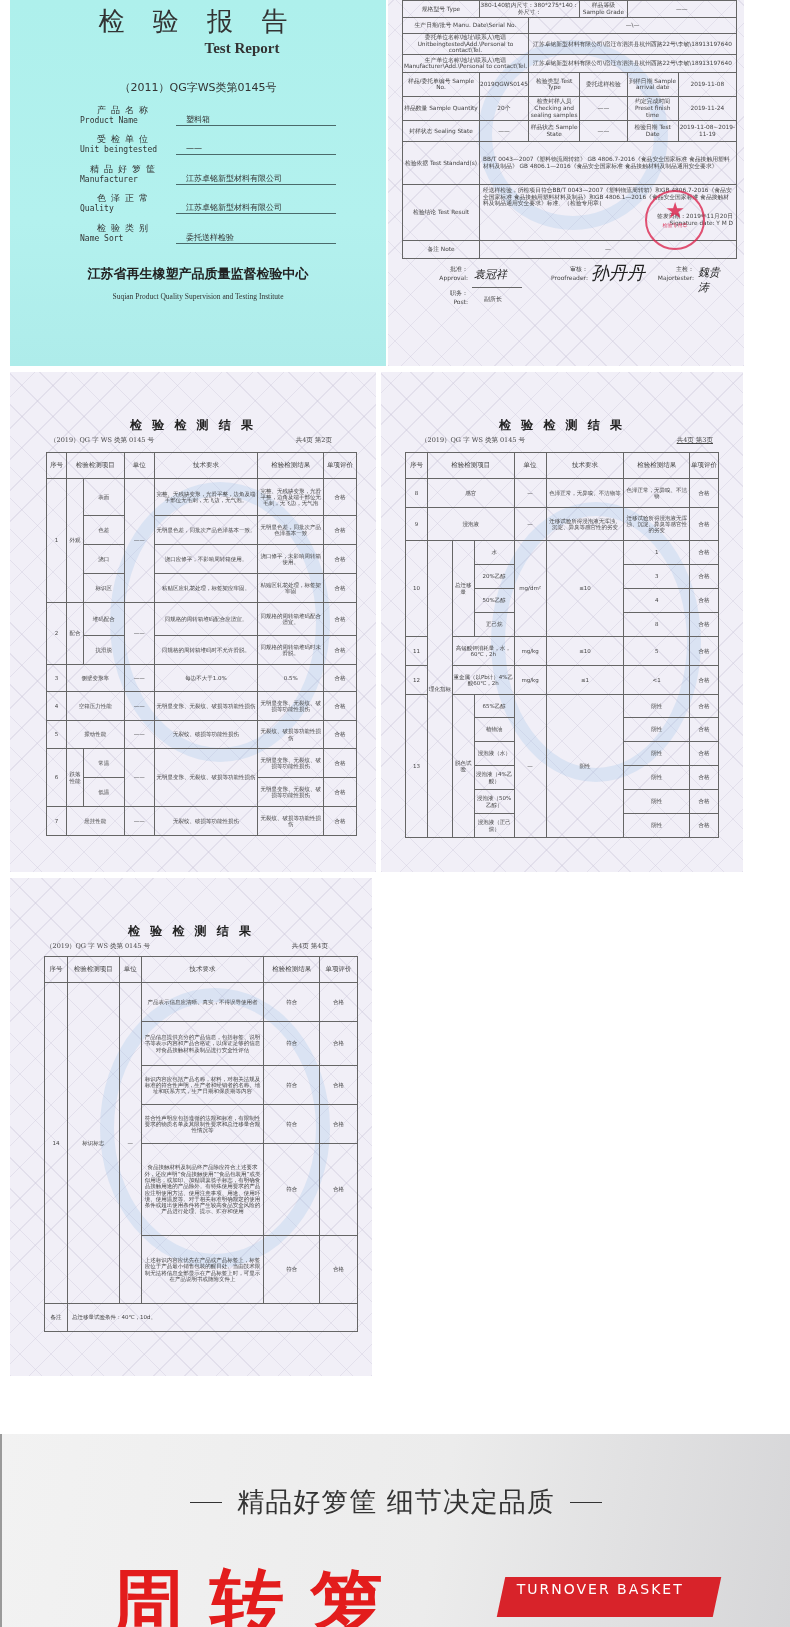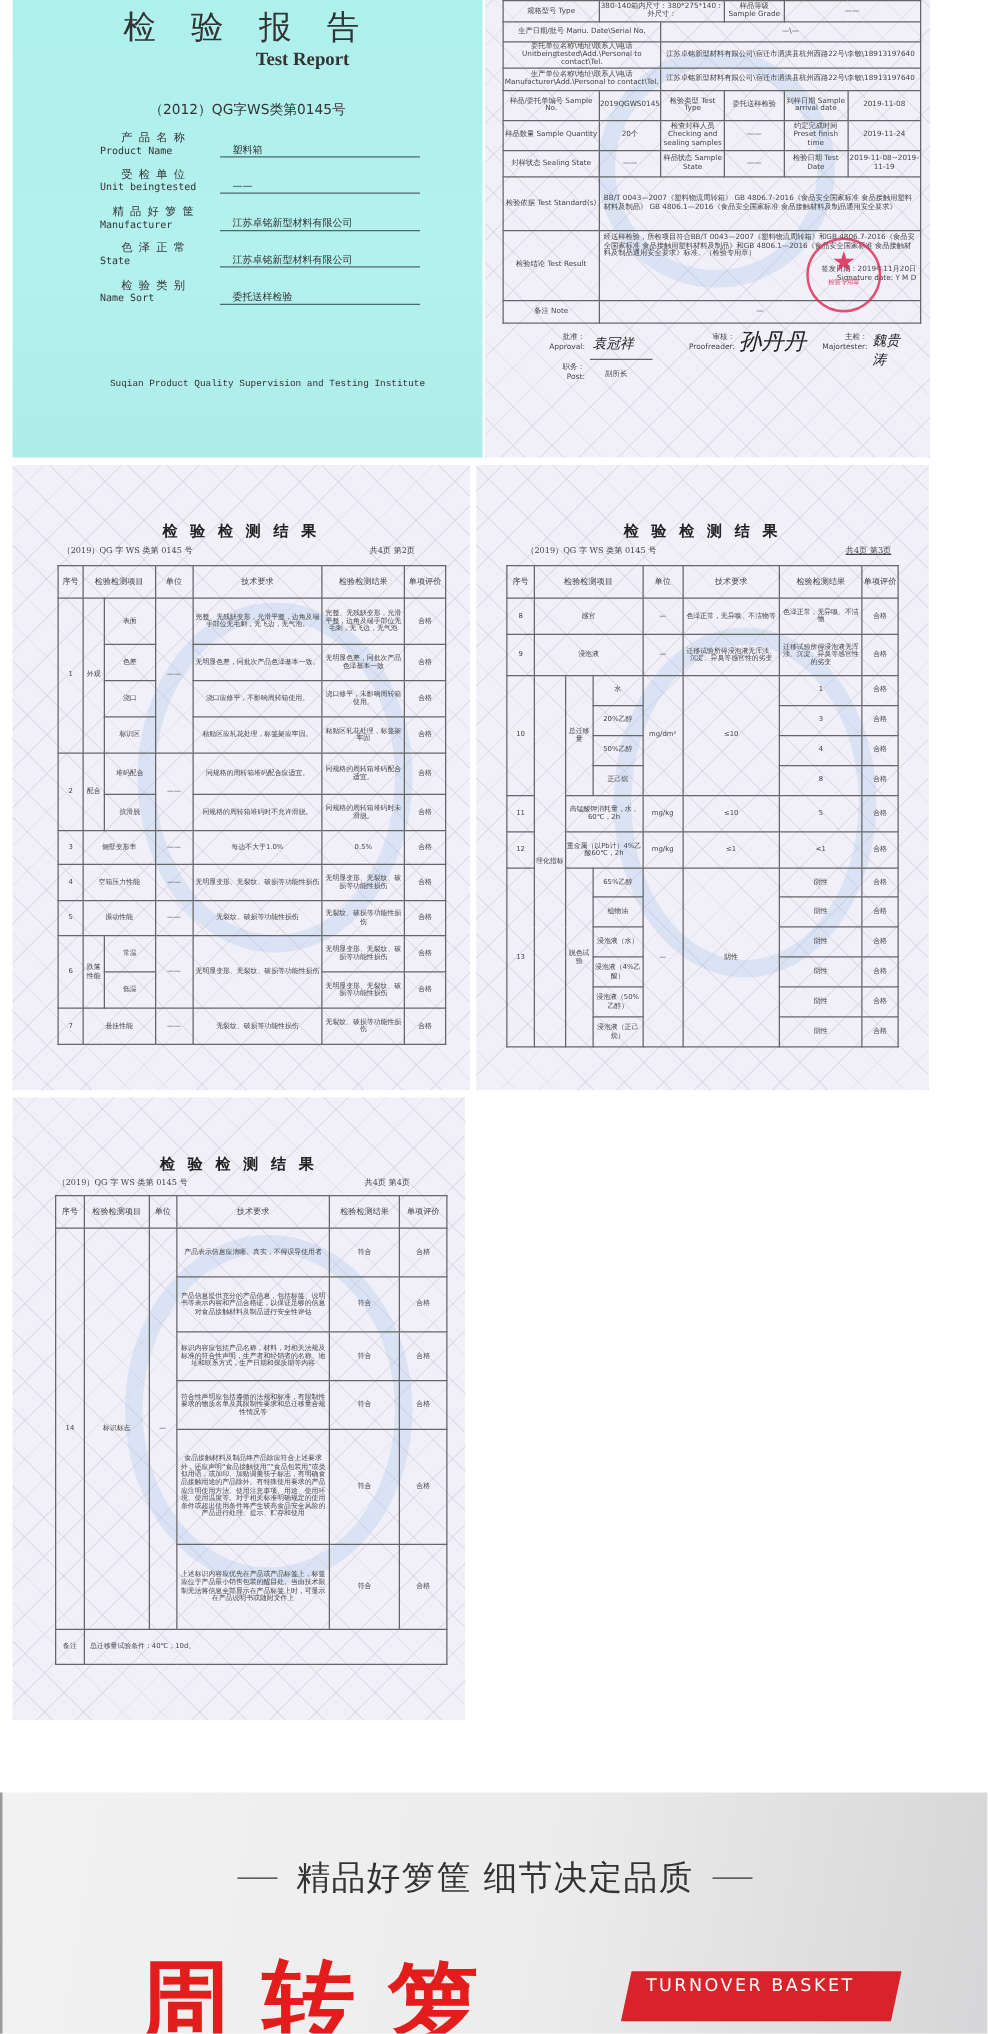--- a/index.html
+++ b/index.html
@@ -85,7 +85,7 @@
 <div id="cover" class="page">
   <div class="title-cn">检 验 报 告</div>
   <div class="title-en">Test Report</div>
-  <div class="report-no">（2012）QG字WS类第0145号</div>
+  <div class="report-no">（2011）QG字WS类第0145号</div>
 
   <div class="field" style="top:104px">
     <div class="lab-cn">产品名称</div>

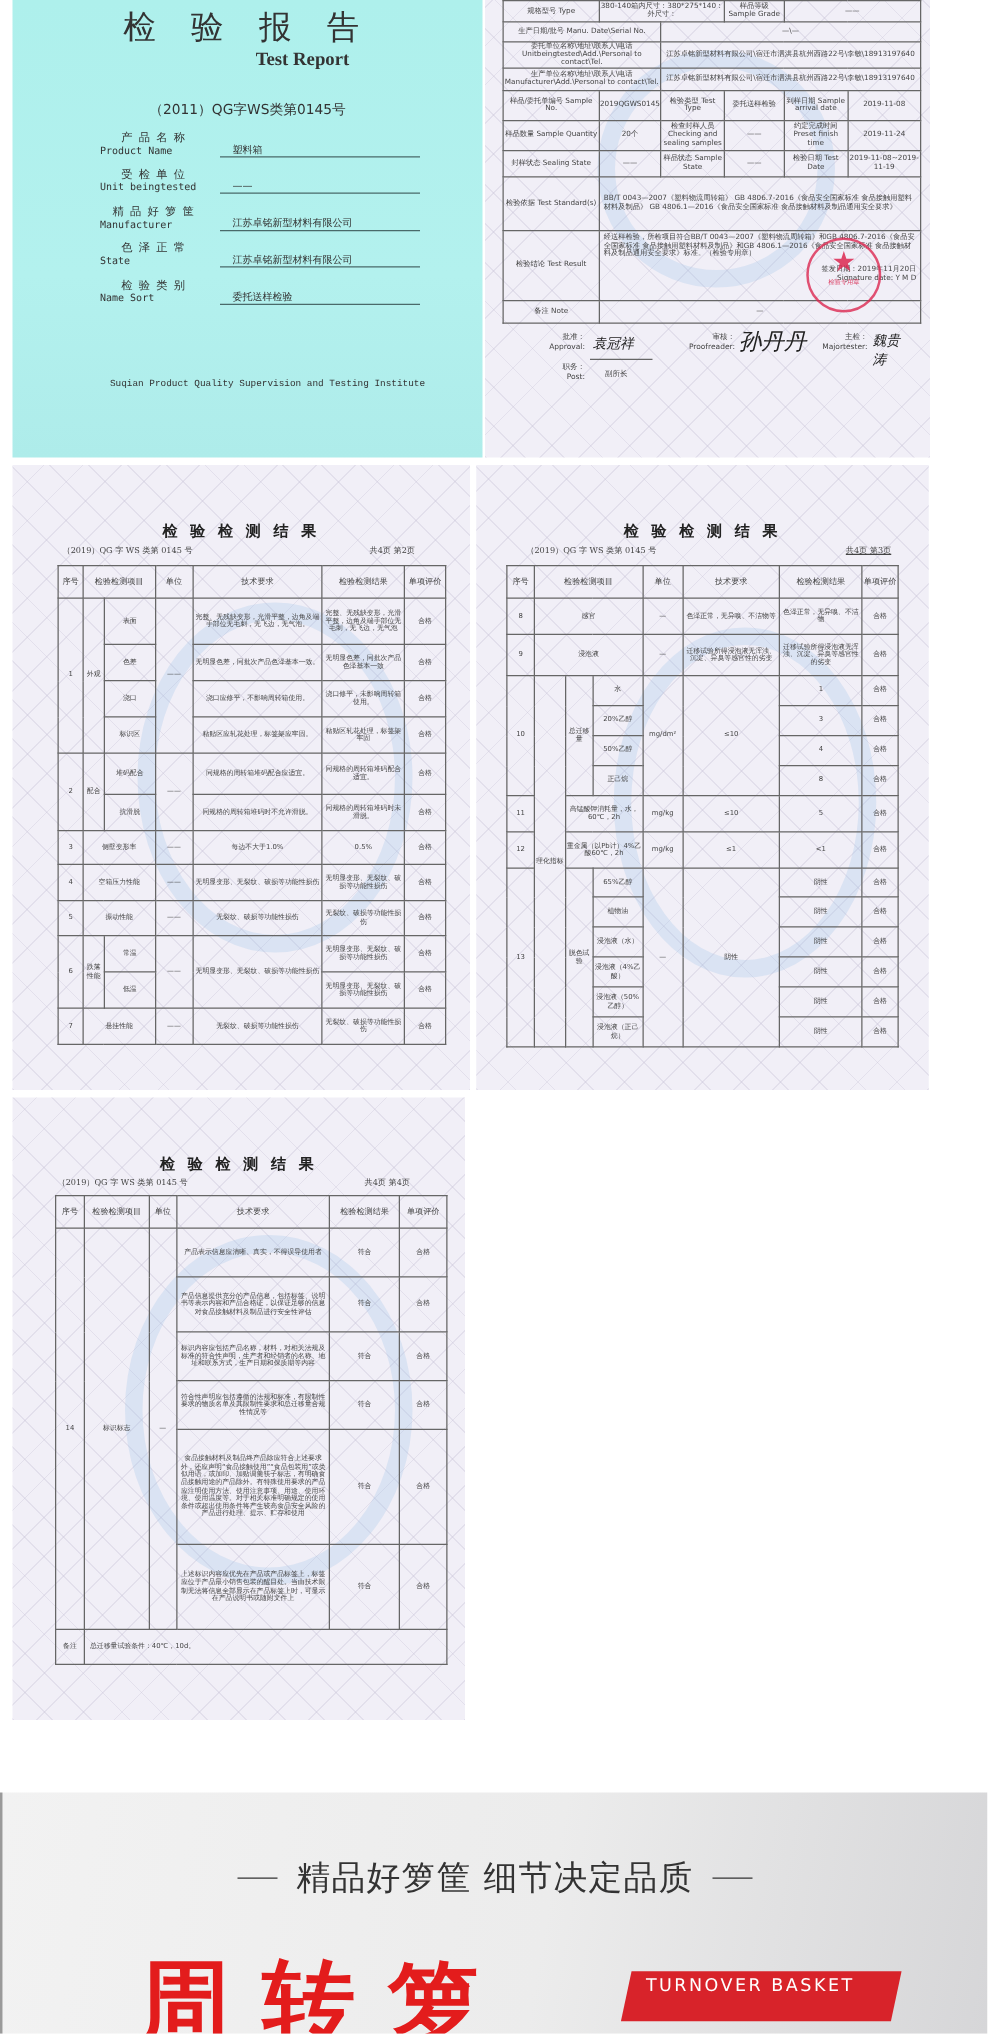--- a/index.html
+++ b/index.html
@@ -104,7 +104,7 @@
   </div>
   <div class="field" style="top:192px">
     <div class="lab-cn">色泽正常</div>
-    <div class="lab-en">State</div>
+    <div class="lab-en">Quality</div>
     <div class="val">江苏卓铭新型材料有限公司</div>
   </div>
   <div class="field" style="top:222px">

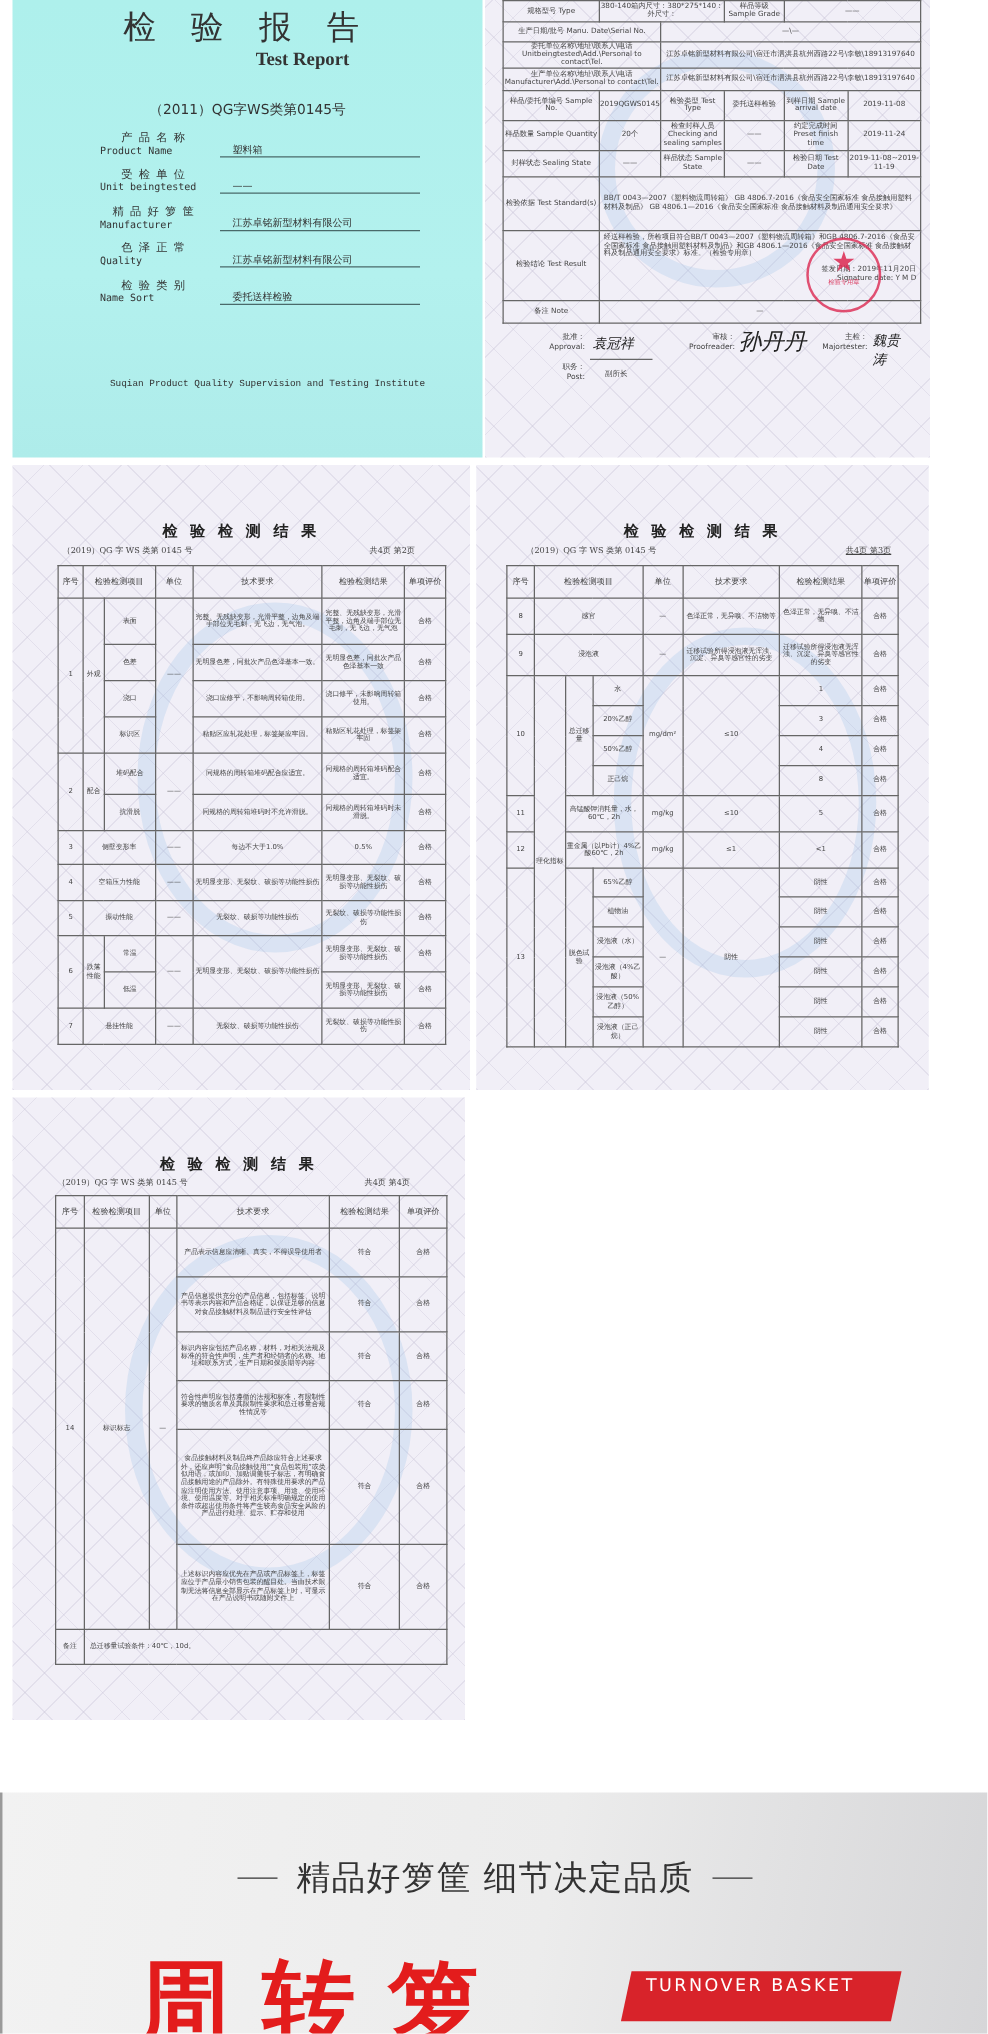--- a/index.html
+++ b/index.html
@@ -113,6 +113,7 @@
     <div class="val">委托送样检验</div>
   </div>
 
+  <div class="inst-cn">江苏省再生橡塑产品质量监督检验中心</div>
   <div class="inst-en">Suqian Product Quality Supervision and Testing Institute</div>
 </div>
 

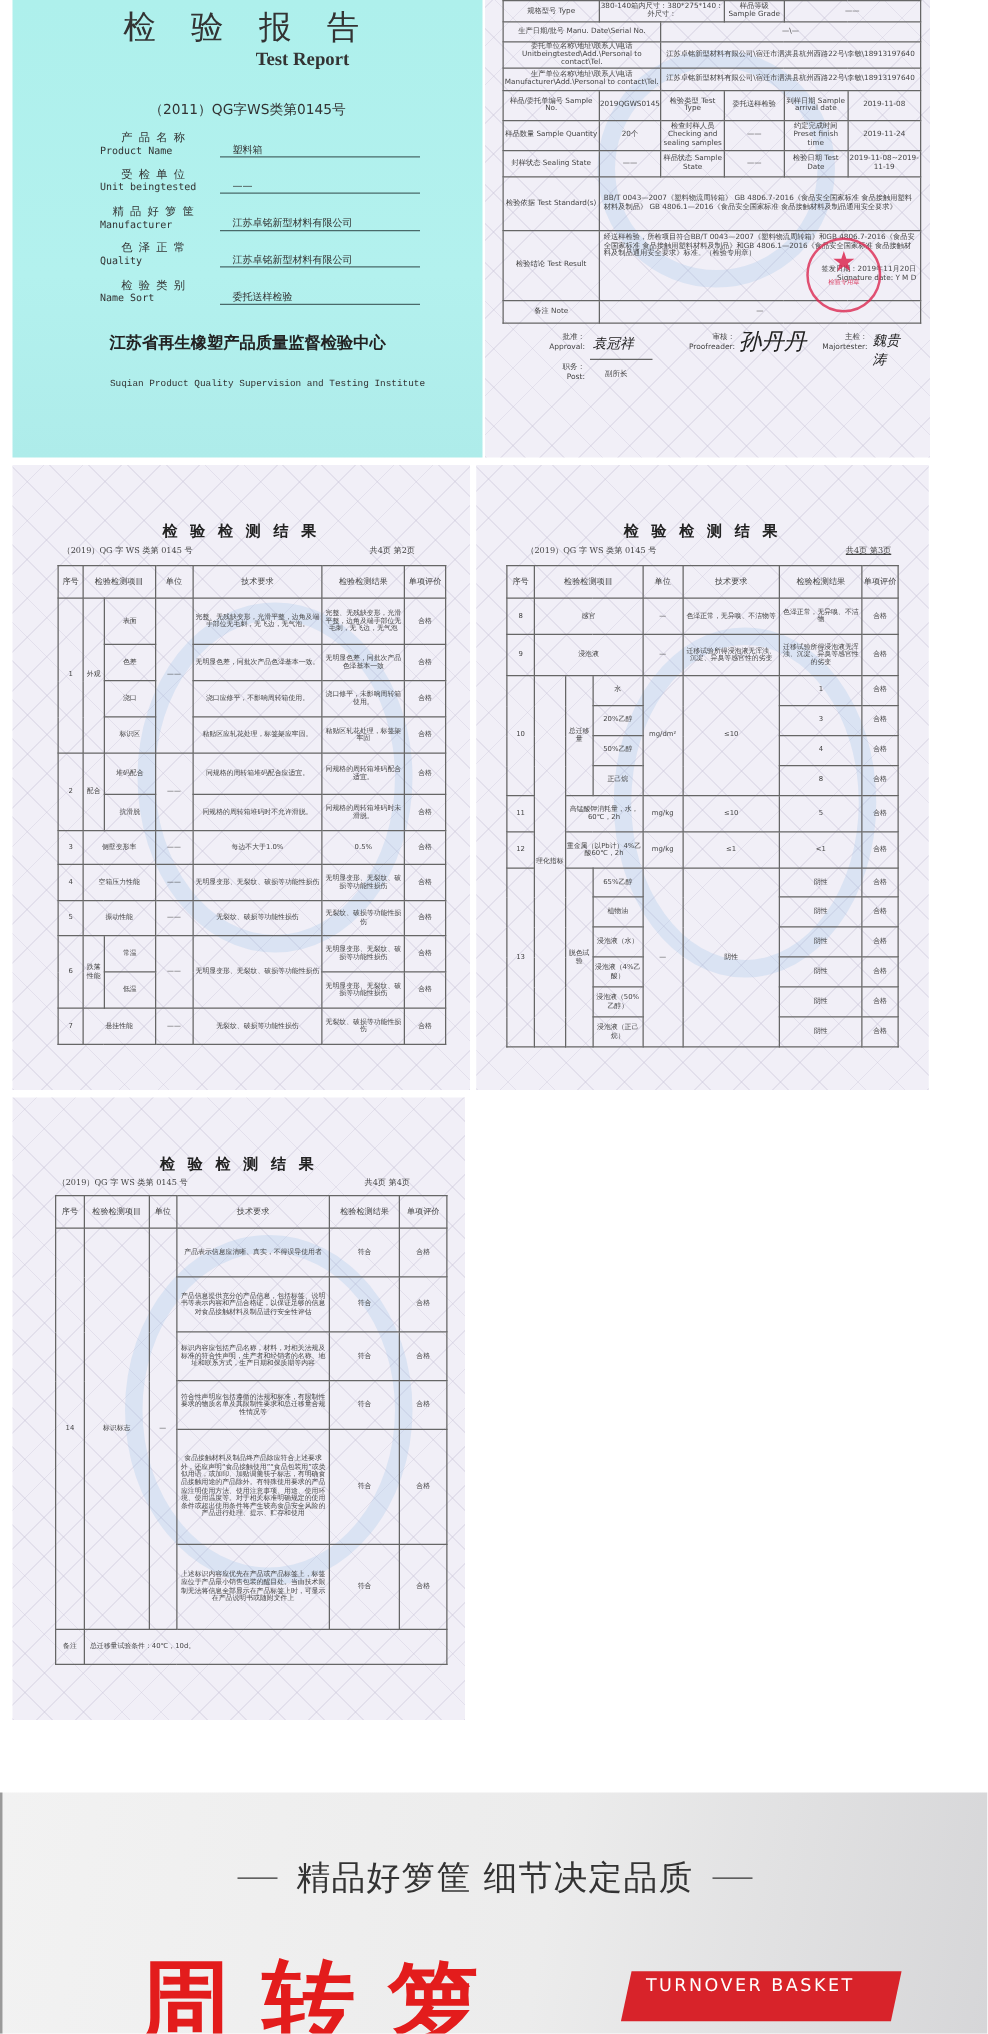--- a/index.html
+++ b/index.html
@@ -30,7 +30,7 @@
   #cover .field .lab-en { position:absolute; left: 0; width: 90px; top:12px; text-align:left; font-size: 8px; font-family:"DejaVu Sans Mono", monospace; }
   #cover .field .val { position:absolute; left: 96px; width: 160px; top: 10px; border-bottom: 1px solid #4a6a6a; font-size: 8px; padding-left: 10px; font-family:"DejaVu Sans", sans-serif; height: 12px; line-height: 11px; }
   #cover .inst-cn { position:absolute; top: 265px; width:100%; text-align:center; font-size: 13px; font-weight:bold; font-family:"DejaVu Sans", sans-serif; color:#222; }
-  #cover .inst-en { position:absolute; top: 304px; width:100%; text-align:center; font-size: 7.5px; font-family:Liberation Mono, monospace; color:#333;margin-left:16px; }
+  #cover .inst-en { position:absolute; top: 292px; width:100%; text-align:center; font-size: 7.5px; font-family:Liberation Serif, serif; color:#333; }
 
   
   #details { left: 388px; top: 0; width: 356px; height: 366px; }

